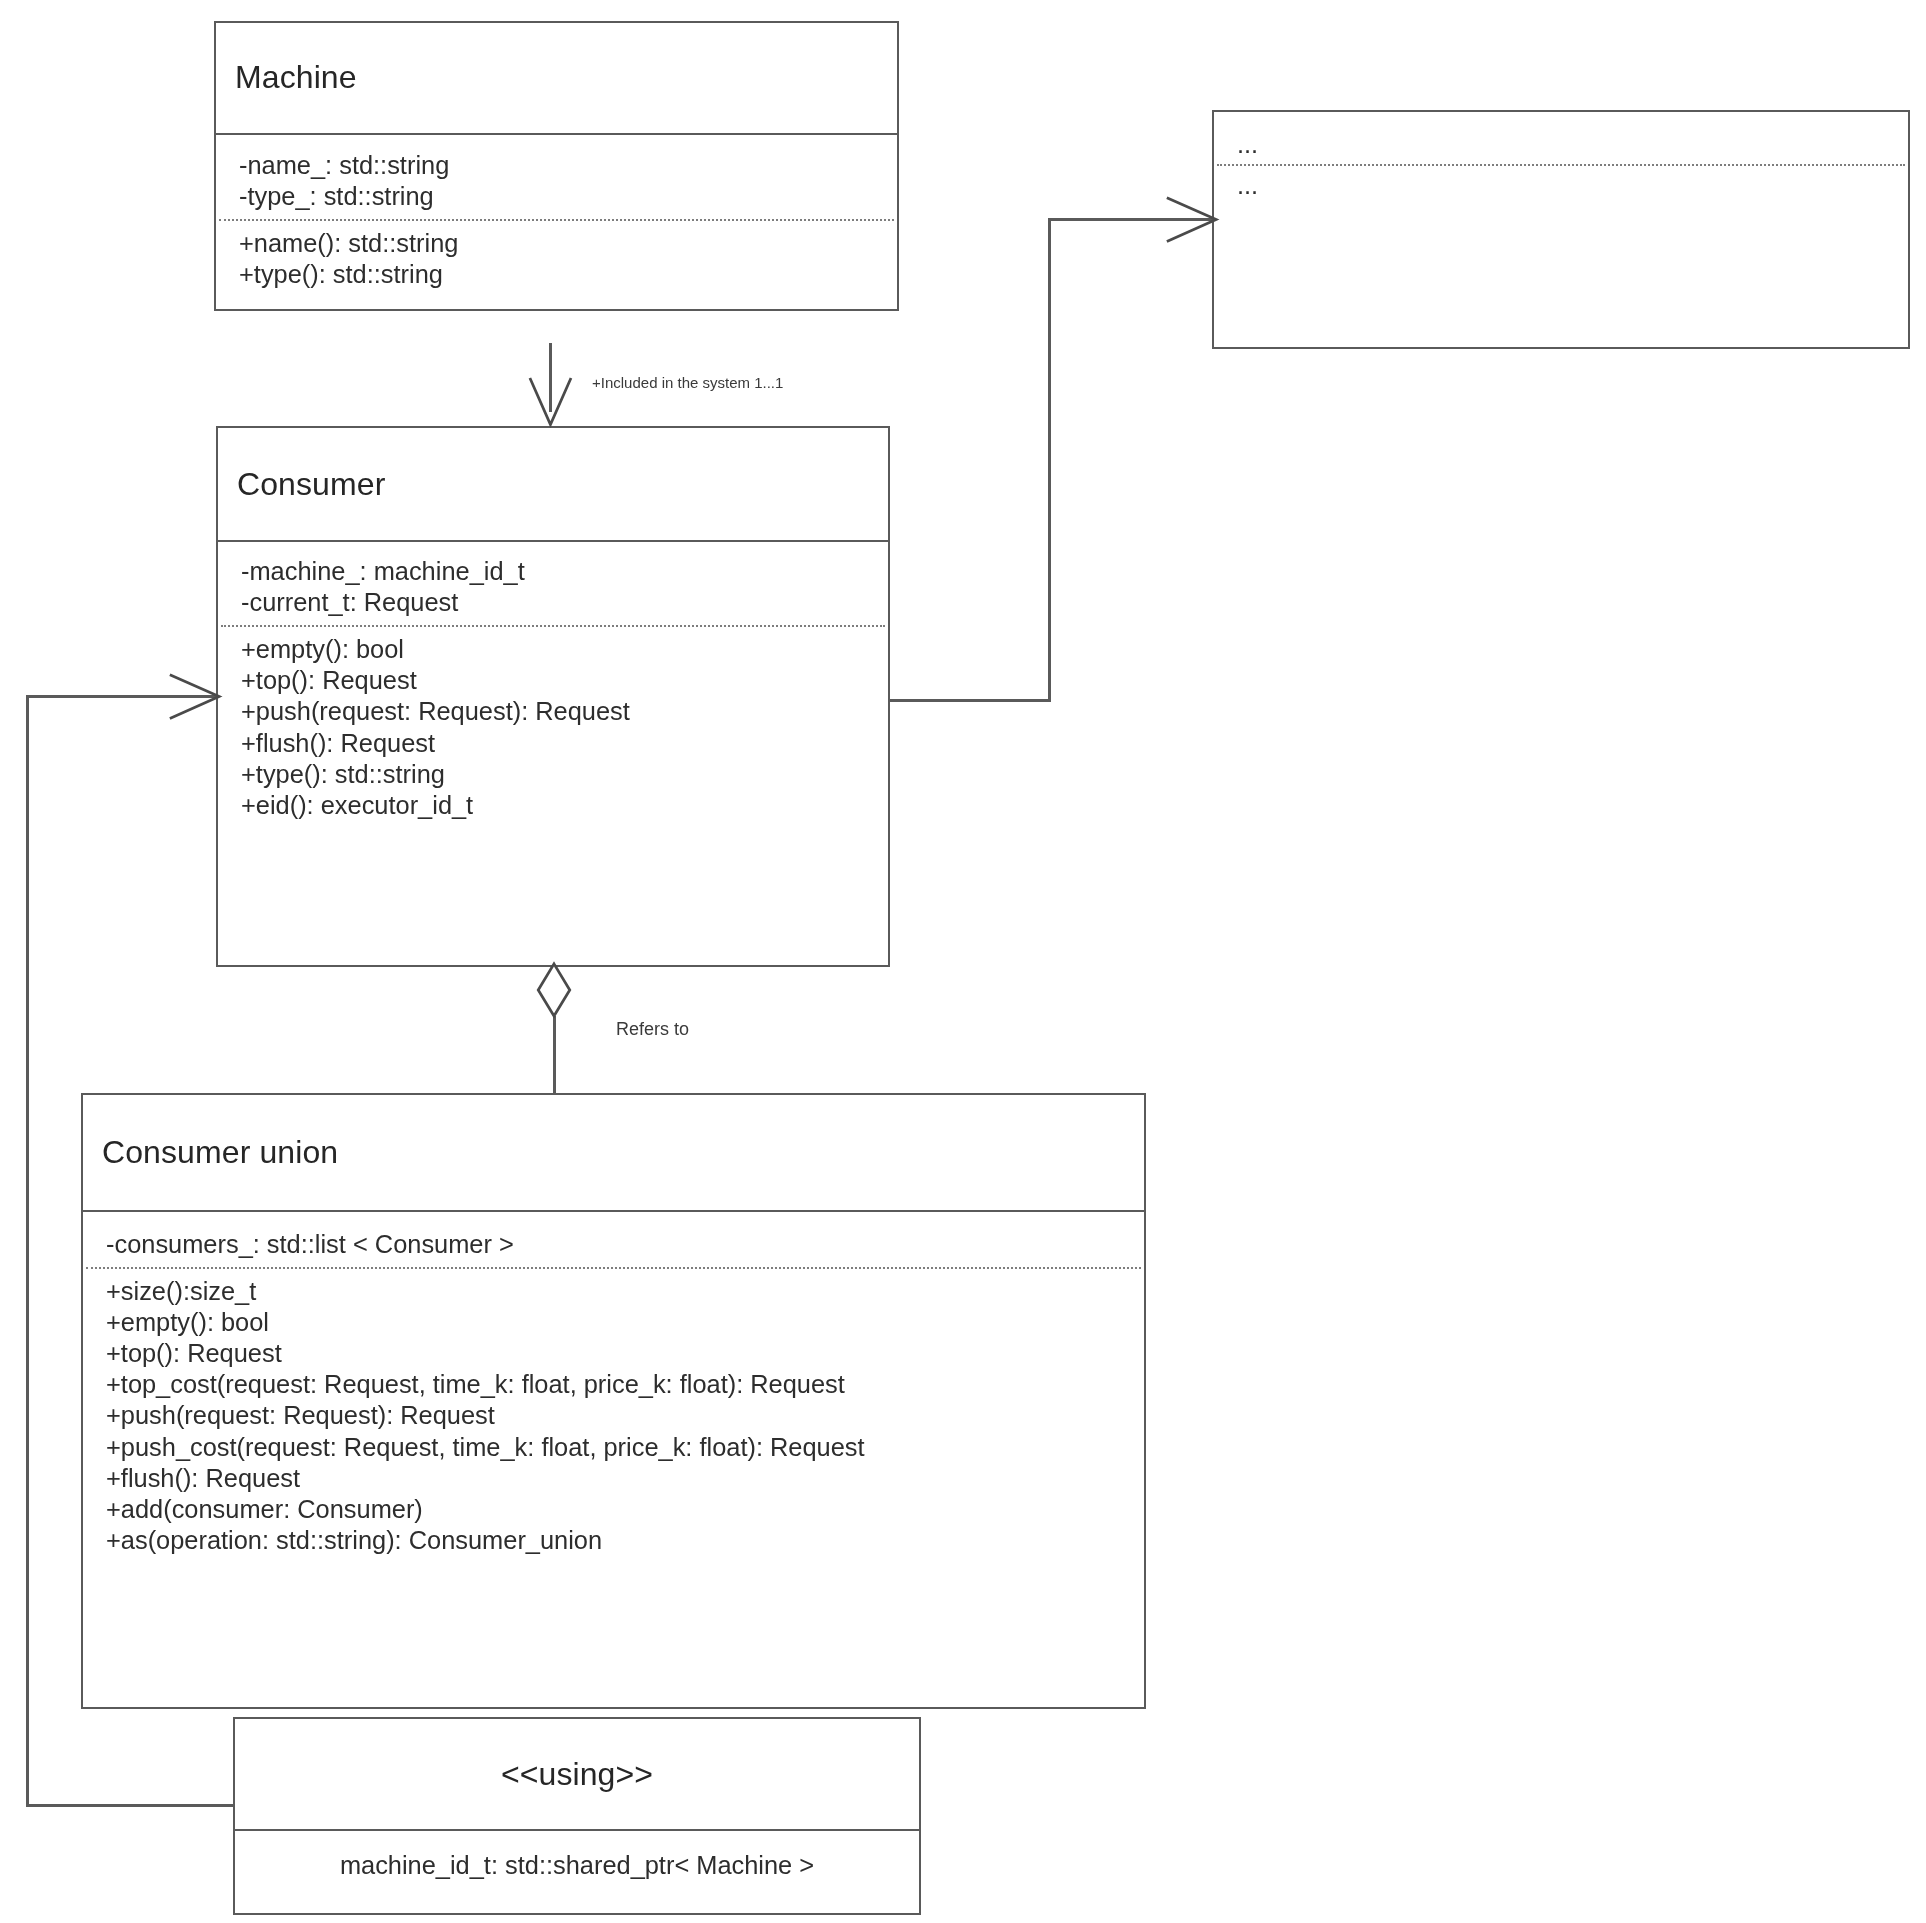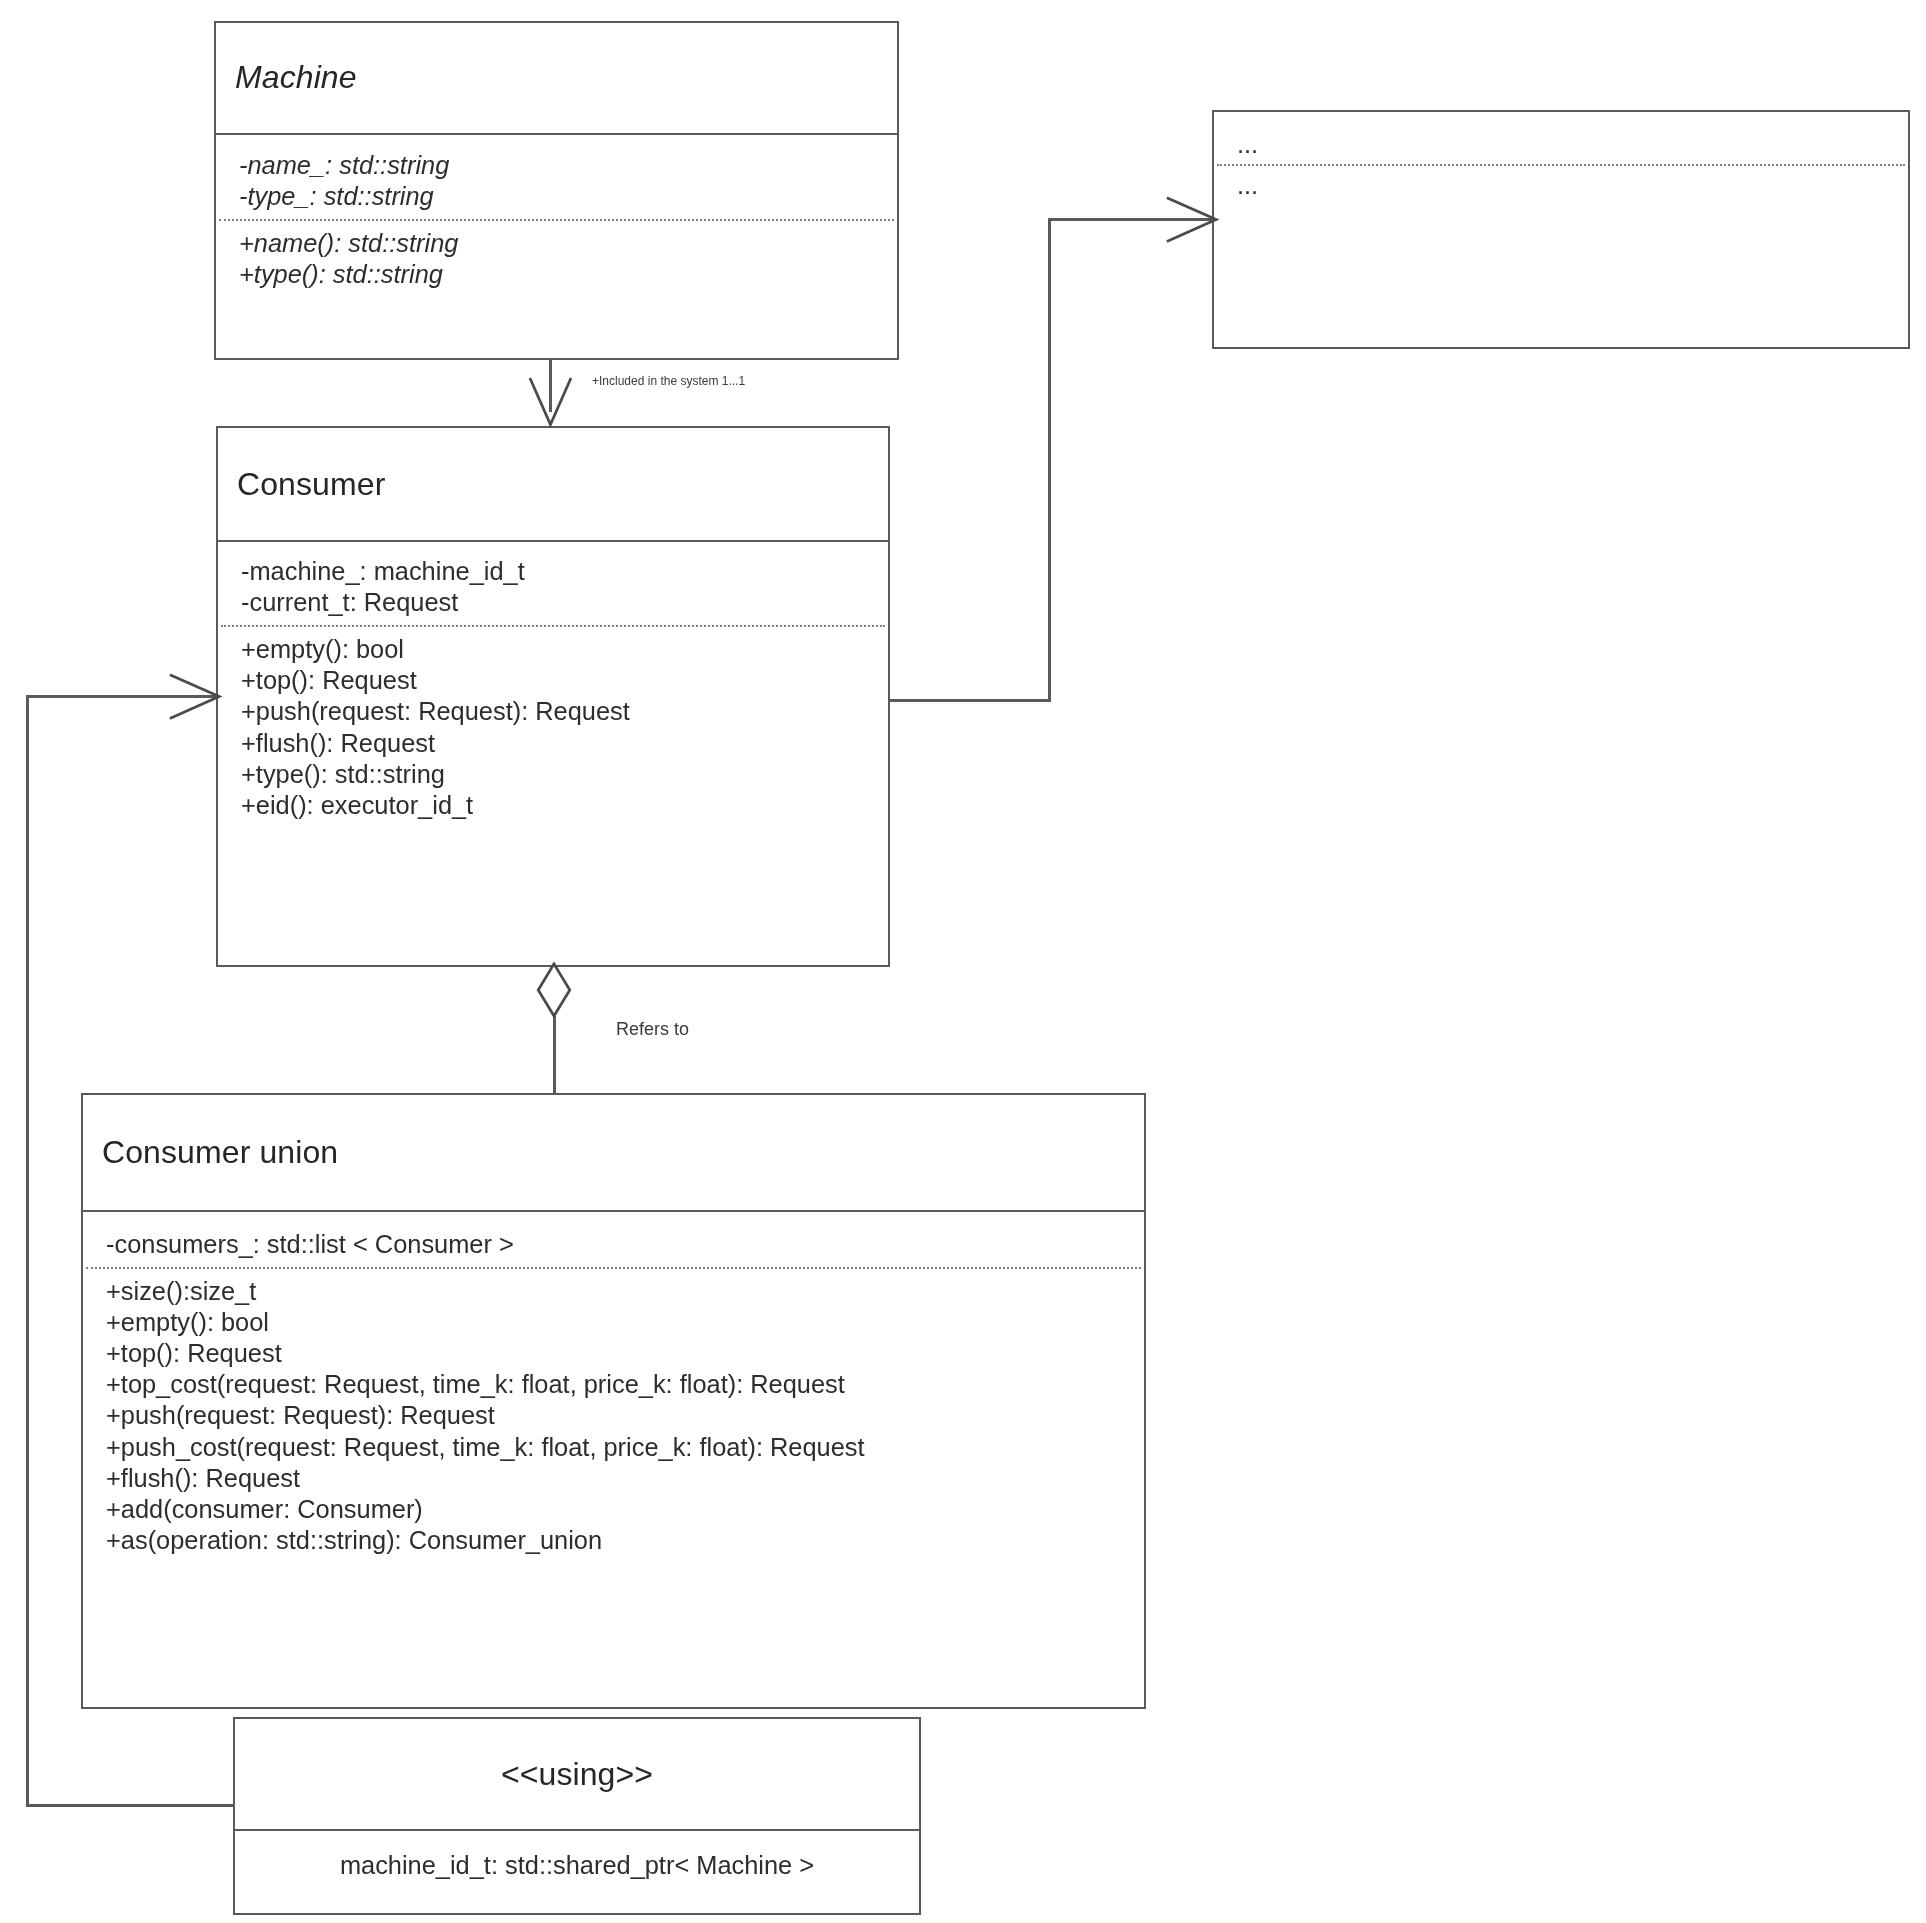--- a/index.html
+++ b/index.html
@@ -112,7 +112,7 @@
 
 <div id="canvas">
 
-  <div class="uml-class" style="left:214px; top:20.6px; width:685px; height:339px;font-style:italic;">
+  <div class="uml-class" style="left:214px; top:20.6px; width:685px; height:290px;">
     <div class="uml-header" style="height:112px;">
       <div class="uml-title left">Machine</div>
     </div>

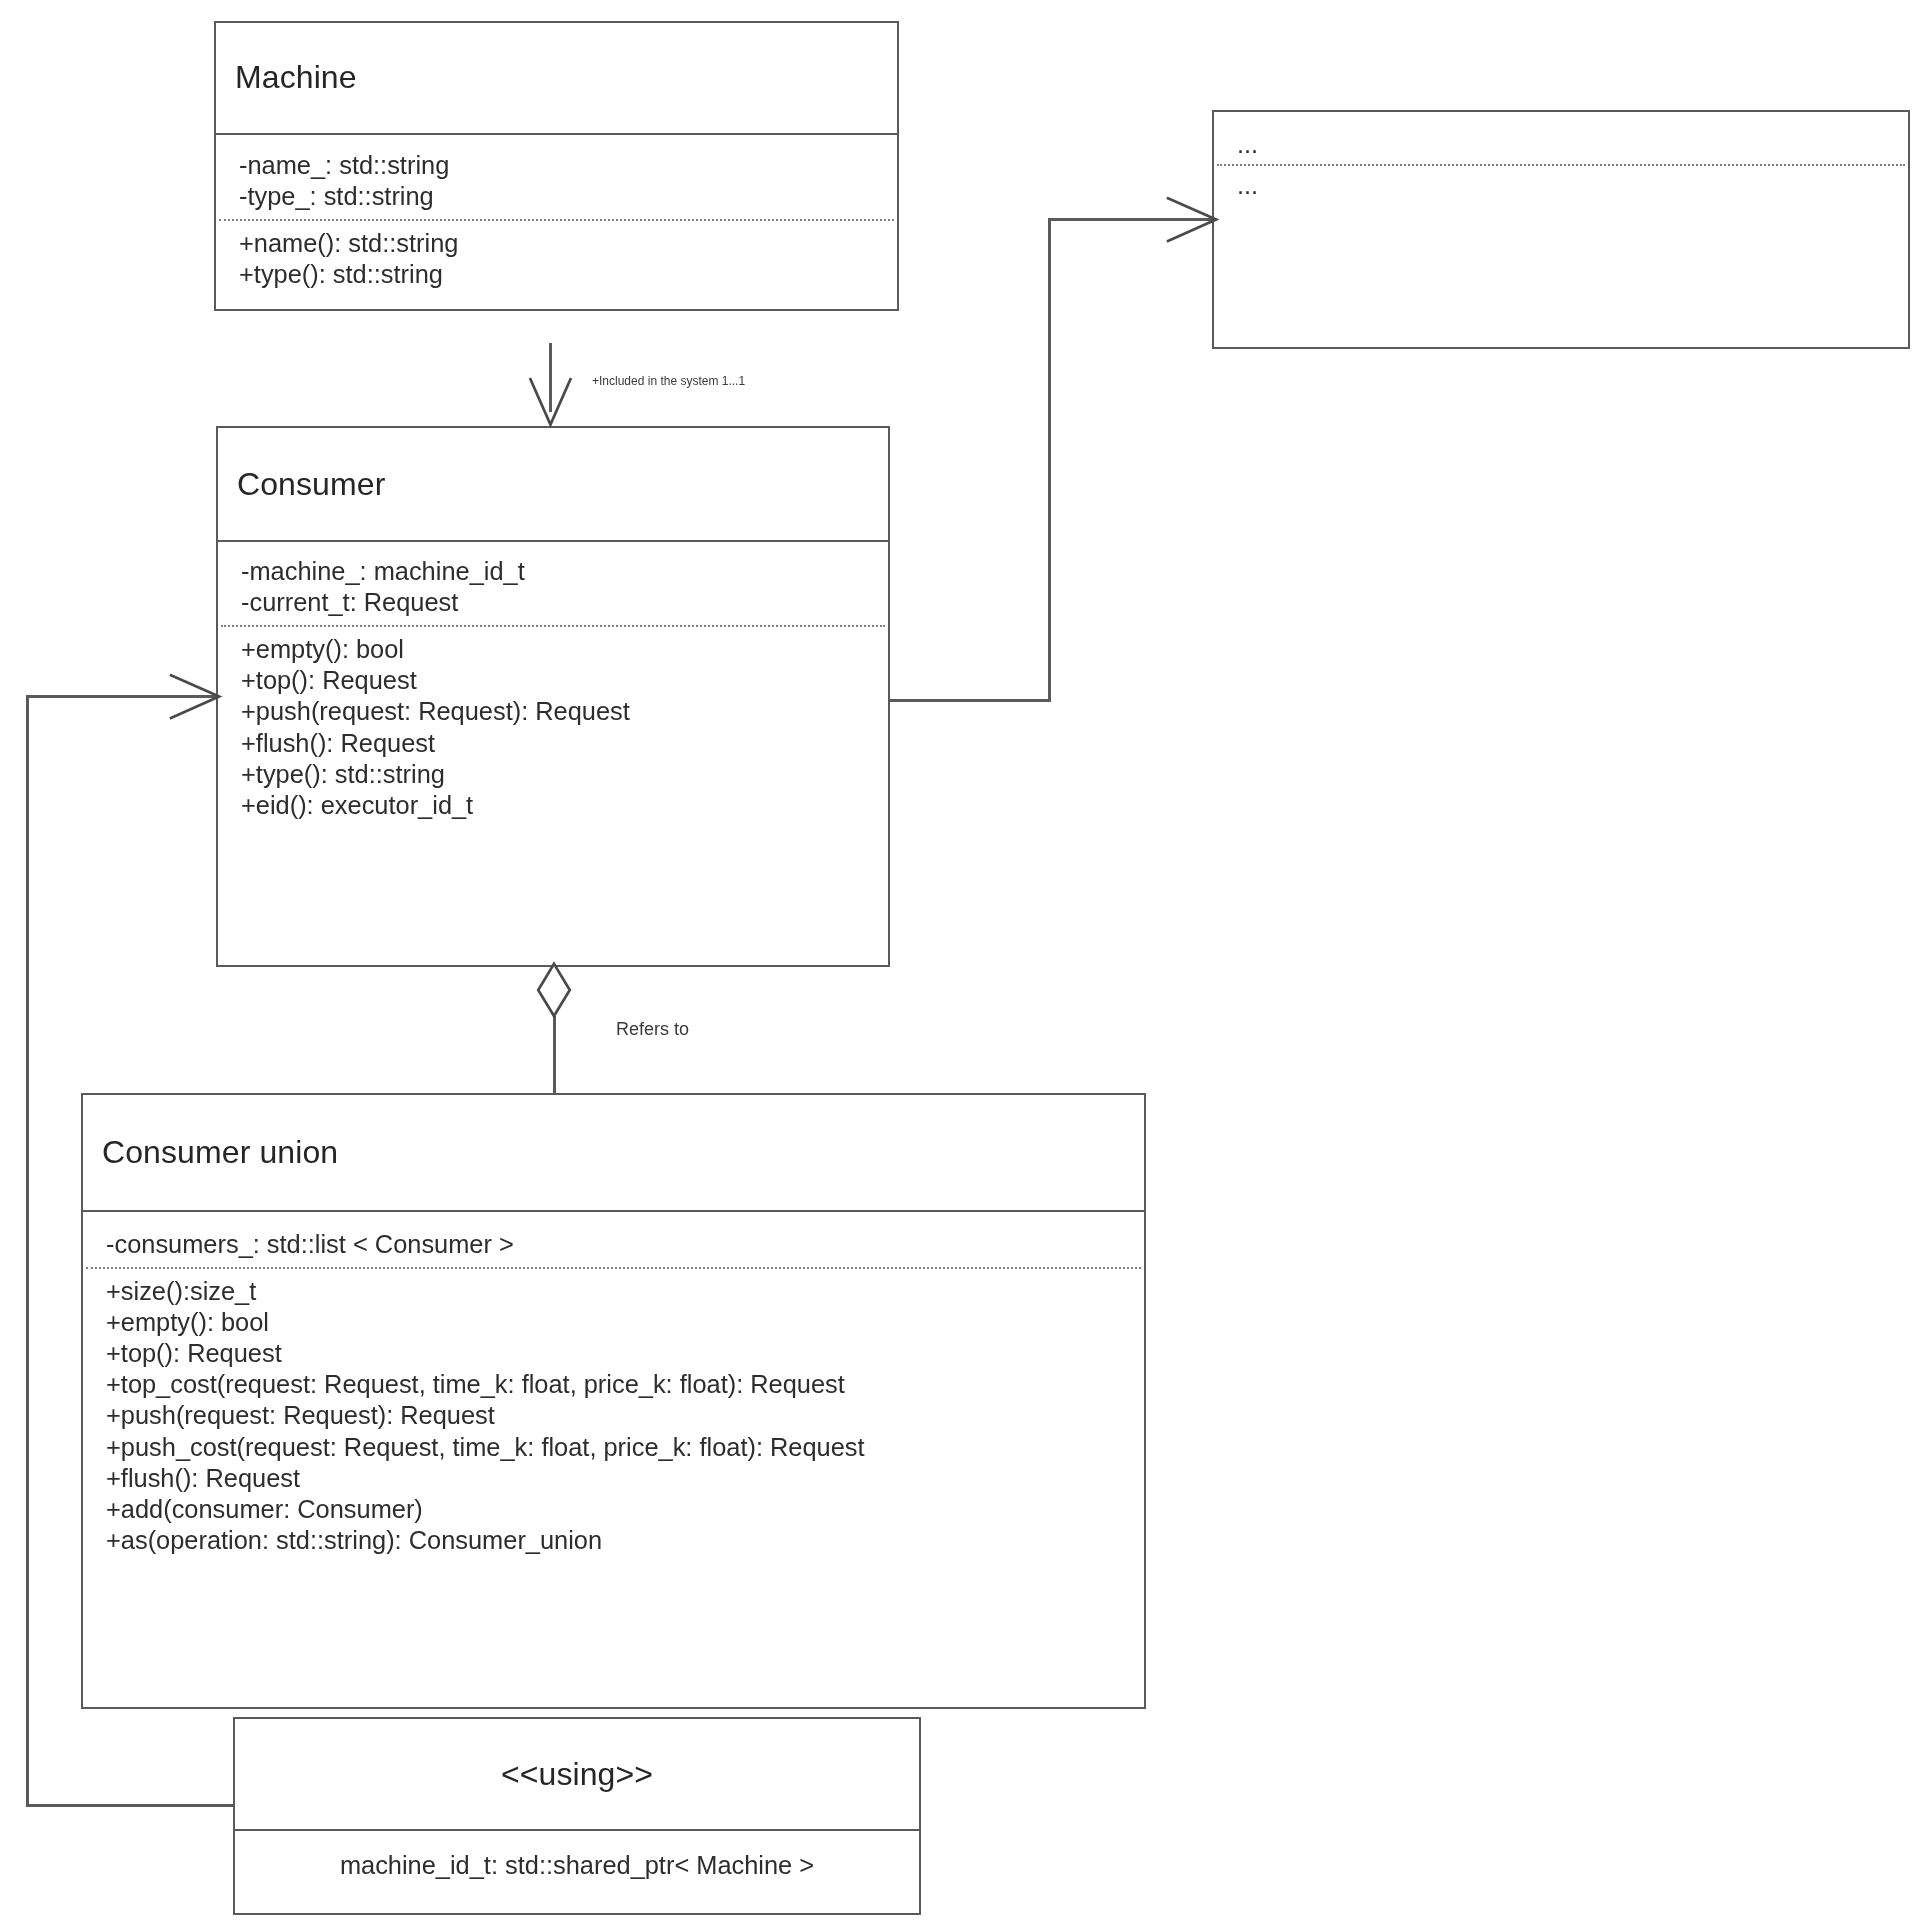--- a/index.html
+++ b/index.html
@@ -88,7 +88,7 @@
     z-index: 6;
   }
   .edge-label.small {
-    font-size: 12px;
+    font-size: 15px;
   }
 
   .arrow-svg {

